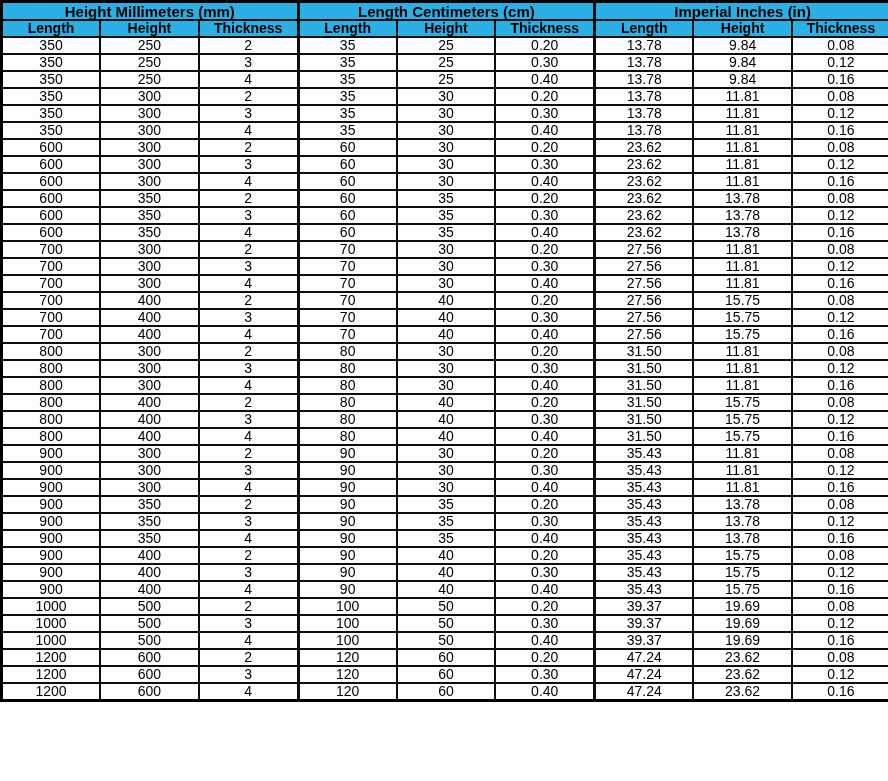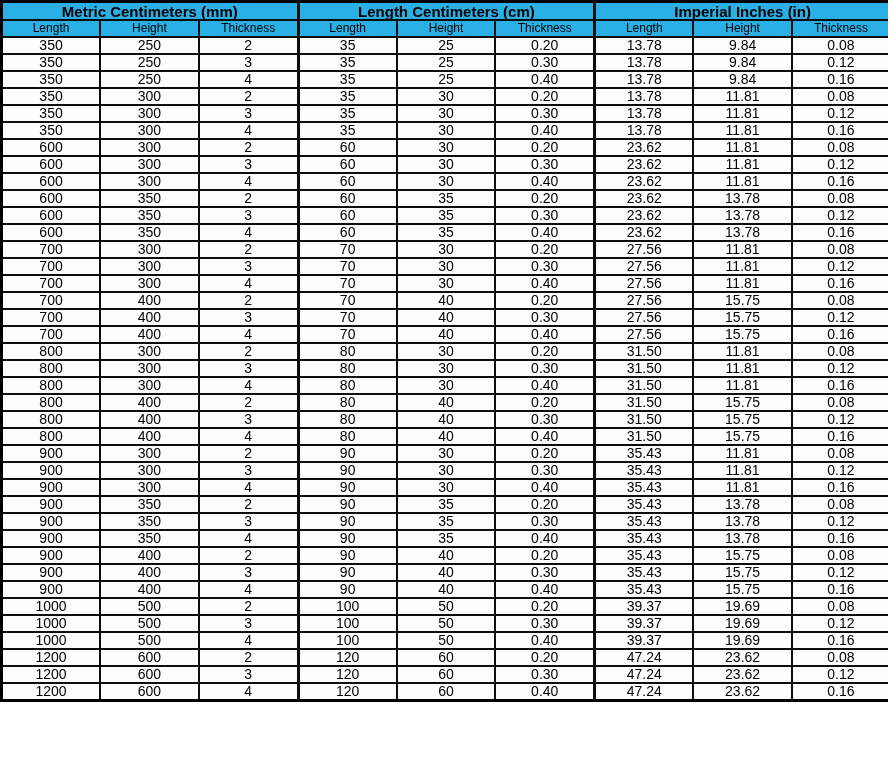--- a/index.html
+++ b/index.html
@@ -66,7 +66,7 @@
     </colgroup>
     <thead>
       <tr class="group-row">
-        <th colspan="3" class="group-end">Metric Centimeters (mm)</th>
+        <th colspan="3" class="group-end">Height Millimeters (mm)</th>
         <th colspan="3" class="group-end">Length Centimeters (cm)</th>
         <th colspan="3">Imperial Inches (in)</th>
       </tr>

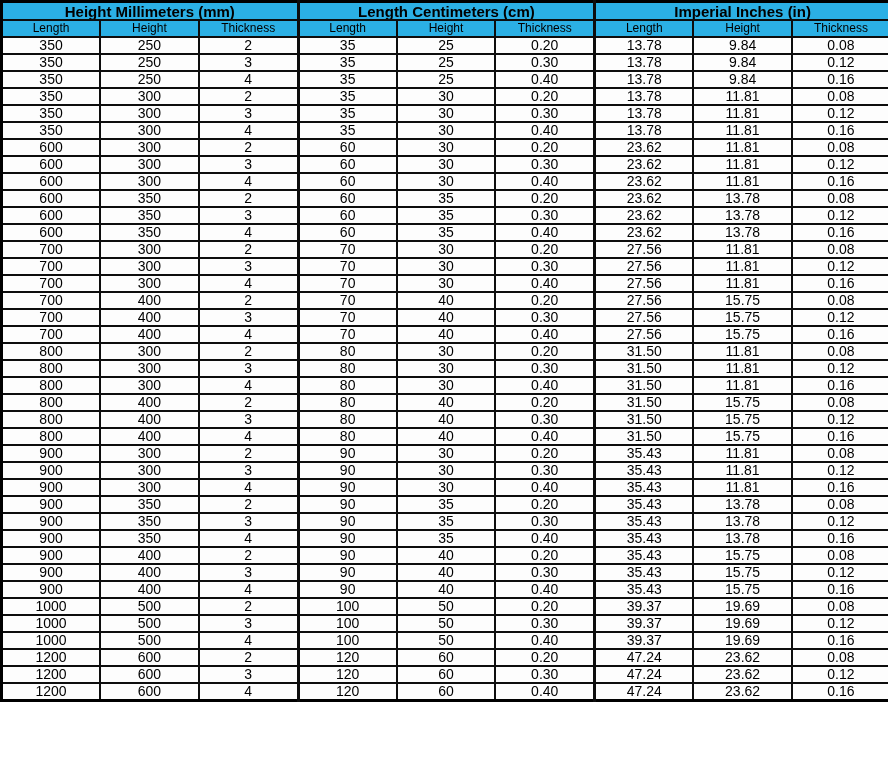--- a/index.html
+++ b/index.html
@@ -38,8 +38,8 @@
     height: 16px;
   }
   tr.sub-row th {
-    font-weight: normal;
-    font-size: 12px;
+    font-weight: bold;
+    font-size: 14px;
   }
   tbody td {
     background: #fdfdfd;

